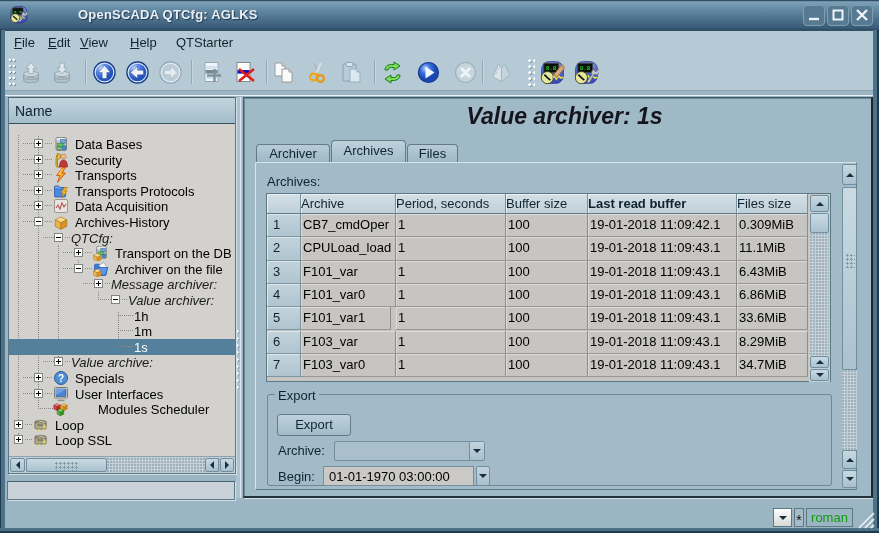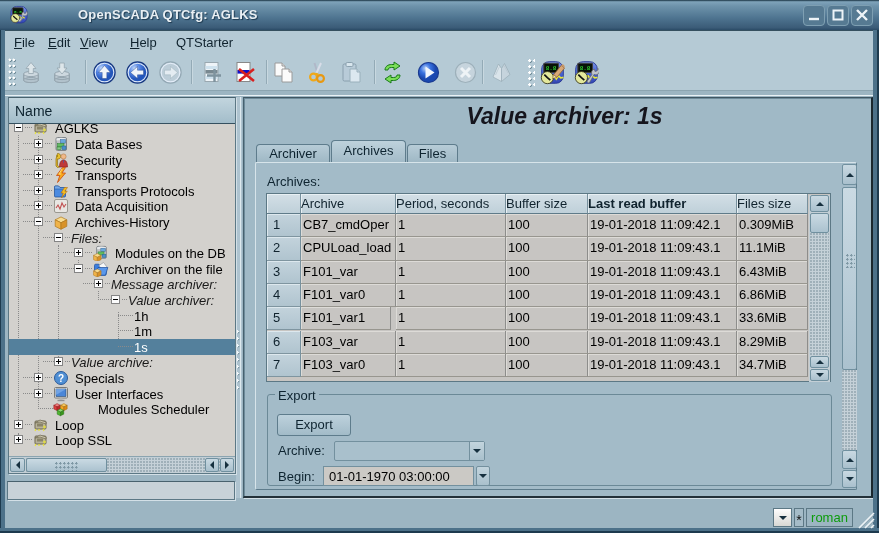--- a/index.html
+++ b/index.html
@@ -323,18 +323,6 @@
 <div class="vline" style="left:69px; top:136px; height:9px;"></div>
 <div class="vline" style="left:89px; top:167px; height:9px;"></div>
 <div class="vline" style="left:109px; top:188px; height:35px;"></div>
-<div class="trow" style="left:0; top:-3.6px; width:226px;">
-        <span class="exp" style="left:5px;"></span>
-        <span class="hstub" style="left:16px; top:7px; width:7px;"></span>
-        <span class="ticn" style="left:24px;"><svg viewBox="0 0 16 16">
-            <rect x="2" y="4" width="11" height="8" rx="1" fill="#b8b29a" stroke="#6e6850" stroke-width="1"></rect>
-            <path d="M2 6 L7 3 L13 5 L13 7 L7 5 Z" fill="#cdc7ae" stroke="#6e6850" stroke-width="0.7"></path>
-            <rect x="4" y="6.5" width="6" height="3" fill="#8a8468"></rect>
-            <path d="M3 12 L2 14 M6 12 L6 14 M10 12 L11 14" stroke="#e8e23a" stroke-width="1.2" fill="none"></path>
-            <circle cx="11.5" cy="10" r="1.4" fill="#e0da46"></circle>
-          </svg></span>
-        <span class="txt" style="left:46px;">AGLKS</span>
-      </div>
 <div class="trow" style="left:0; top:12.0px; width:226px;">
         <span class="hstub" style="left:14px; top:7px; width:11px;"></span>
         <span class="exp plus" style="left:25px;"></span>

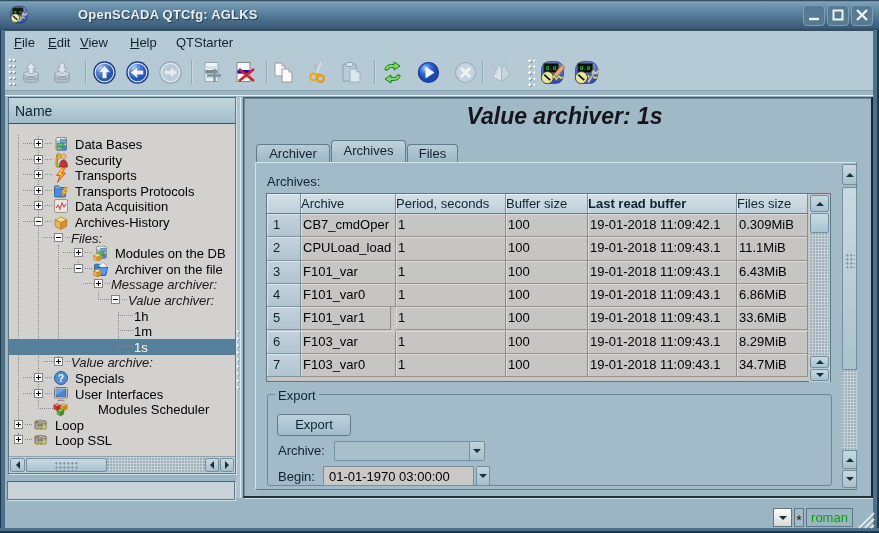--- a/index.html
+++ b/index.html
@@ -398,7 +398,7 @@
         <span class="hstub" style="left:34px; top:7px; width:11px;"></span>
         <span class="exp" style="left:45px;"></span>
         <span class="hstub" style="left:56px; top:7px; width:5px;"></span>
-        <span class="txt" style="left:62px;">Files:</span>
+        <span class="txt" style="left:62px;">QTCfg:</span>
       </div>
 <div class="trow" style="left:0; top:121.2px; width:226px;">
         <span class="hstub" style="left:54px; top:7px; width:11px;"></span>

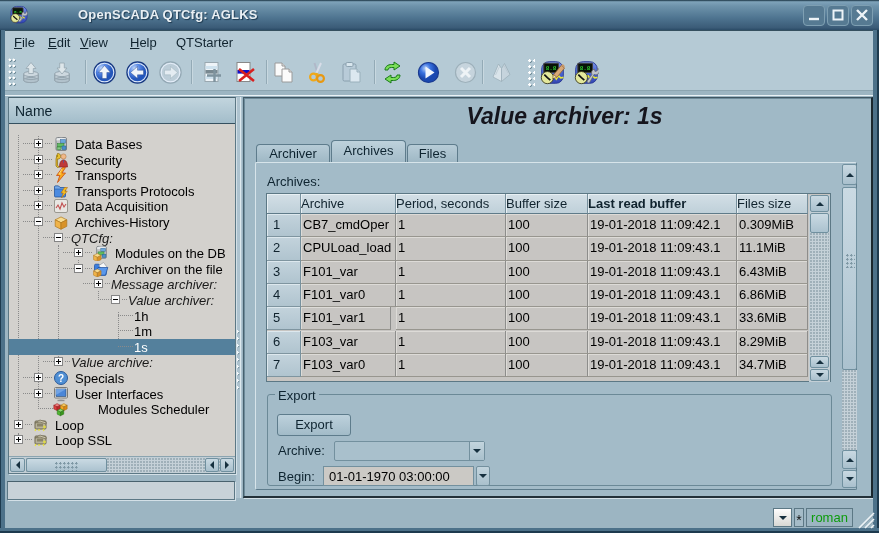--- a/index.html
+++ b/index.html
@@ -418,7 +418,7 @@
               <path d="M8 2.5 L4 4.5 L4 9 L8 7 Z" fill="#d89228" stroke="#b07820" stroke-width="0.5"></path>
             </g>
           </svg></span>
-        <span class="txt" style="left:106px;">Modules on the DB</span>
+        <span class="txt" style="left:106px;">Transport on the DB</span>
       </div>
 <div class="trow" style="left:0; top:136.8px; width:226px;">
         <span class="hstub" style="left:54px; top:7px; width:11px;"></span>

